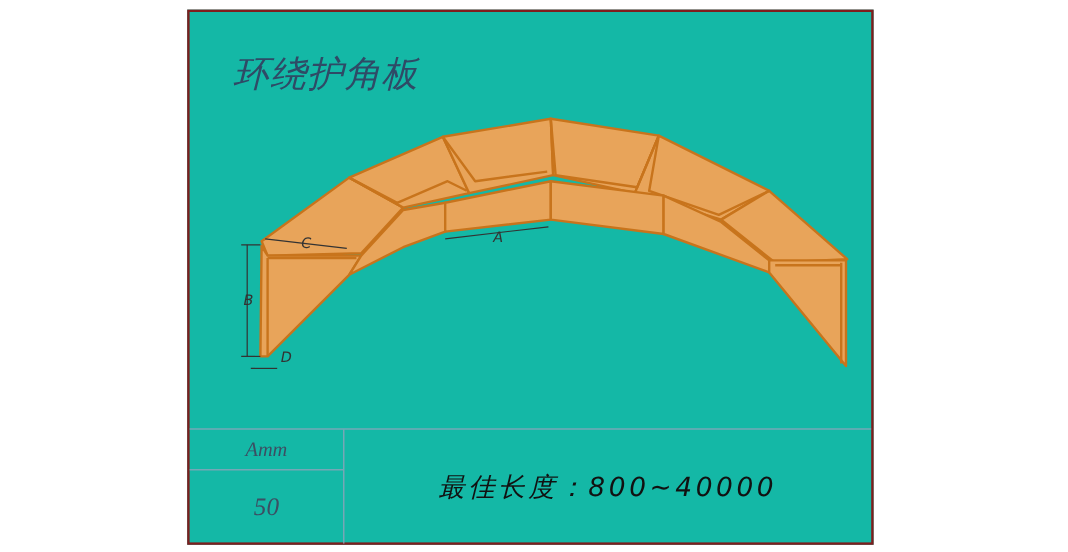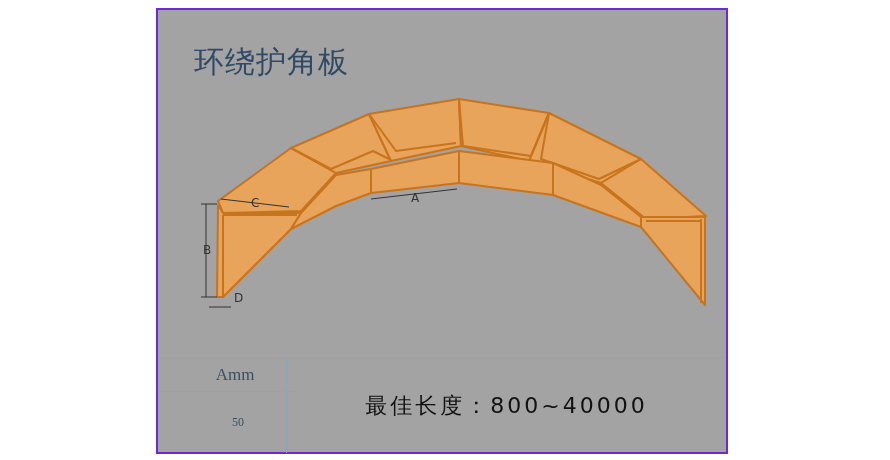--- a/index.html
+++ b/index.html
@@ -6,7 +6,7 @@
     body { width: 890px; height: 460px; position: relative; overflow: hidden; font-family: "DejaVu Sans", sans-serif; }
     .frame {
       position: absolute; left: 156px; top: 8px; width: 568px; height: 442px;
-      border: 2px solid #6d28d9; background: #a3a3a3;
+      border: 2px solid #7f1d1d; background: #14b8a6; font-style: italic;
     }
     .title {
       position: absolute; left: 36px; top: 32px; font-size: 30px; color: #2f4a66;

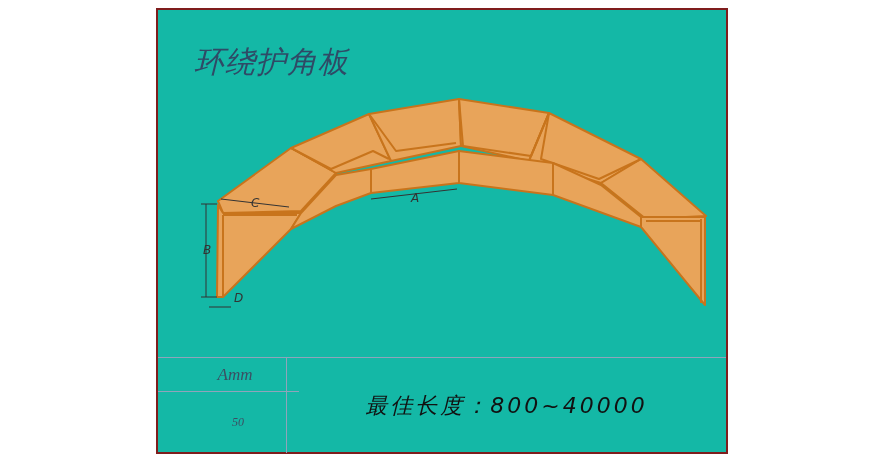--- a/index.html
+++ b/index.html
@@ -21,7 +21,7 @@
     .col-a-head {
       position: absolute; left: 0; top: 0; width: 128px; height: 33px; border-bottom: 1px solid #8fa4ba;
       font-family: "Liberation Serif", serif; font-size: 17px; color: #3b4f63;
-      display: flex; align-items: center; justify-content: center; padding-left: 13px;
+      display: flex; align-items: center; justify-content: center;
     }
     .col-a-val {
       position: absolute; left: 16px; top: 34px; width: 128px; height: 61px;

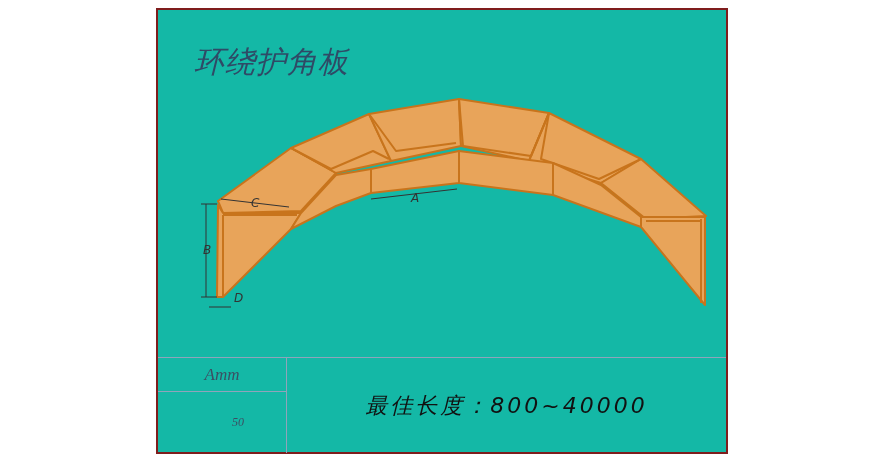--- a/index.html
+++ b/index.html
@@ -24,8 +24,8 @@
       display: flex; align-items: center; justify-content: center;
     }
     .col-a-val {
-      position: absolute; left: 16px; top: 34px; width: 128px; height: 61px;
-      font-family: "Liberation Serif", serif; font-size: 12px; color: #3b4f63;
+      position: absolute; left: 0; top: 34px; width: 128px; height: 61px;
+      font-family: "Liberation Serif", serif; font-size: 21px; color: #3b4f63;
       display: flex; align-items: center; justify-content: center;
     }
     .col-b {

